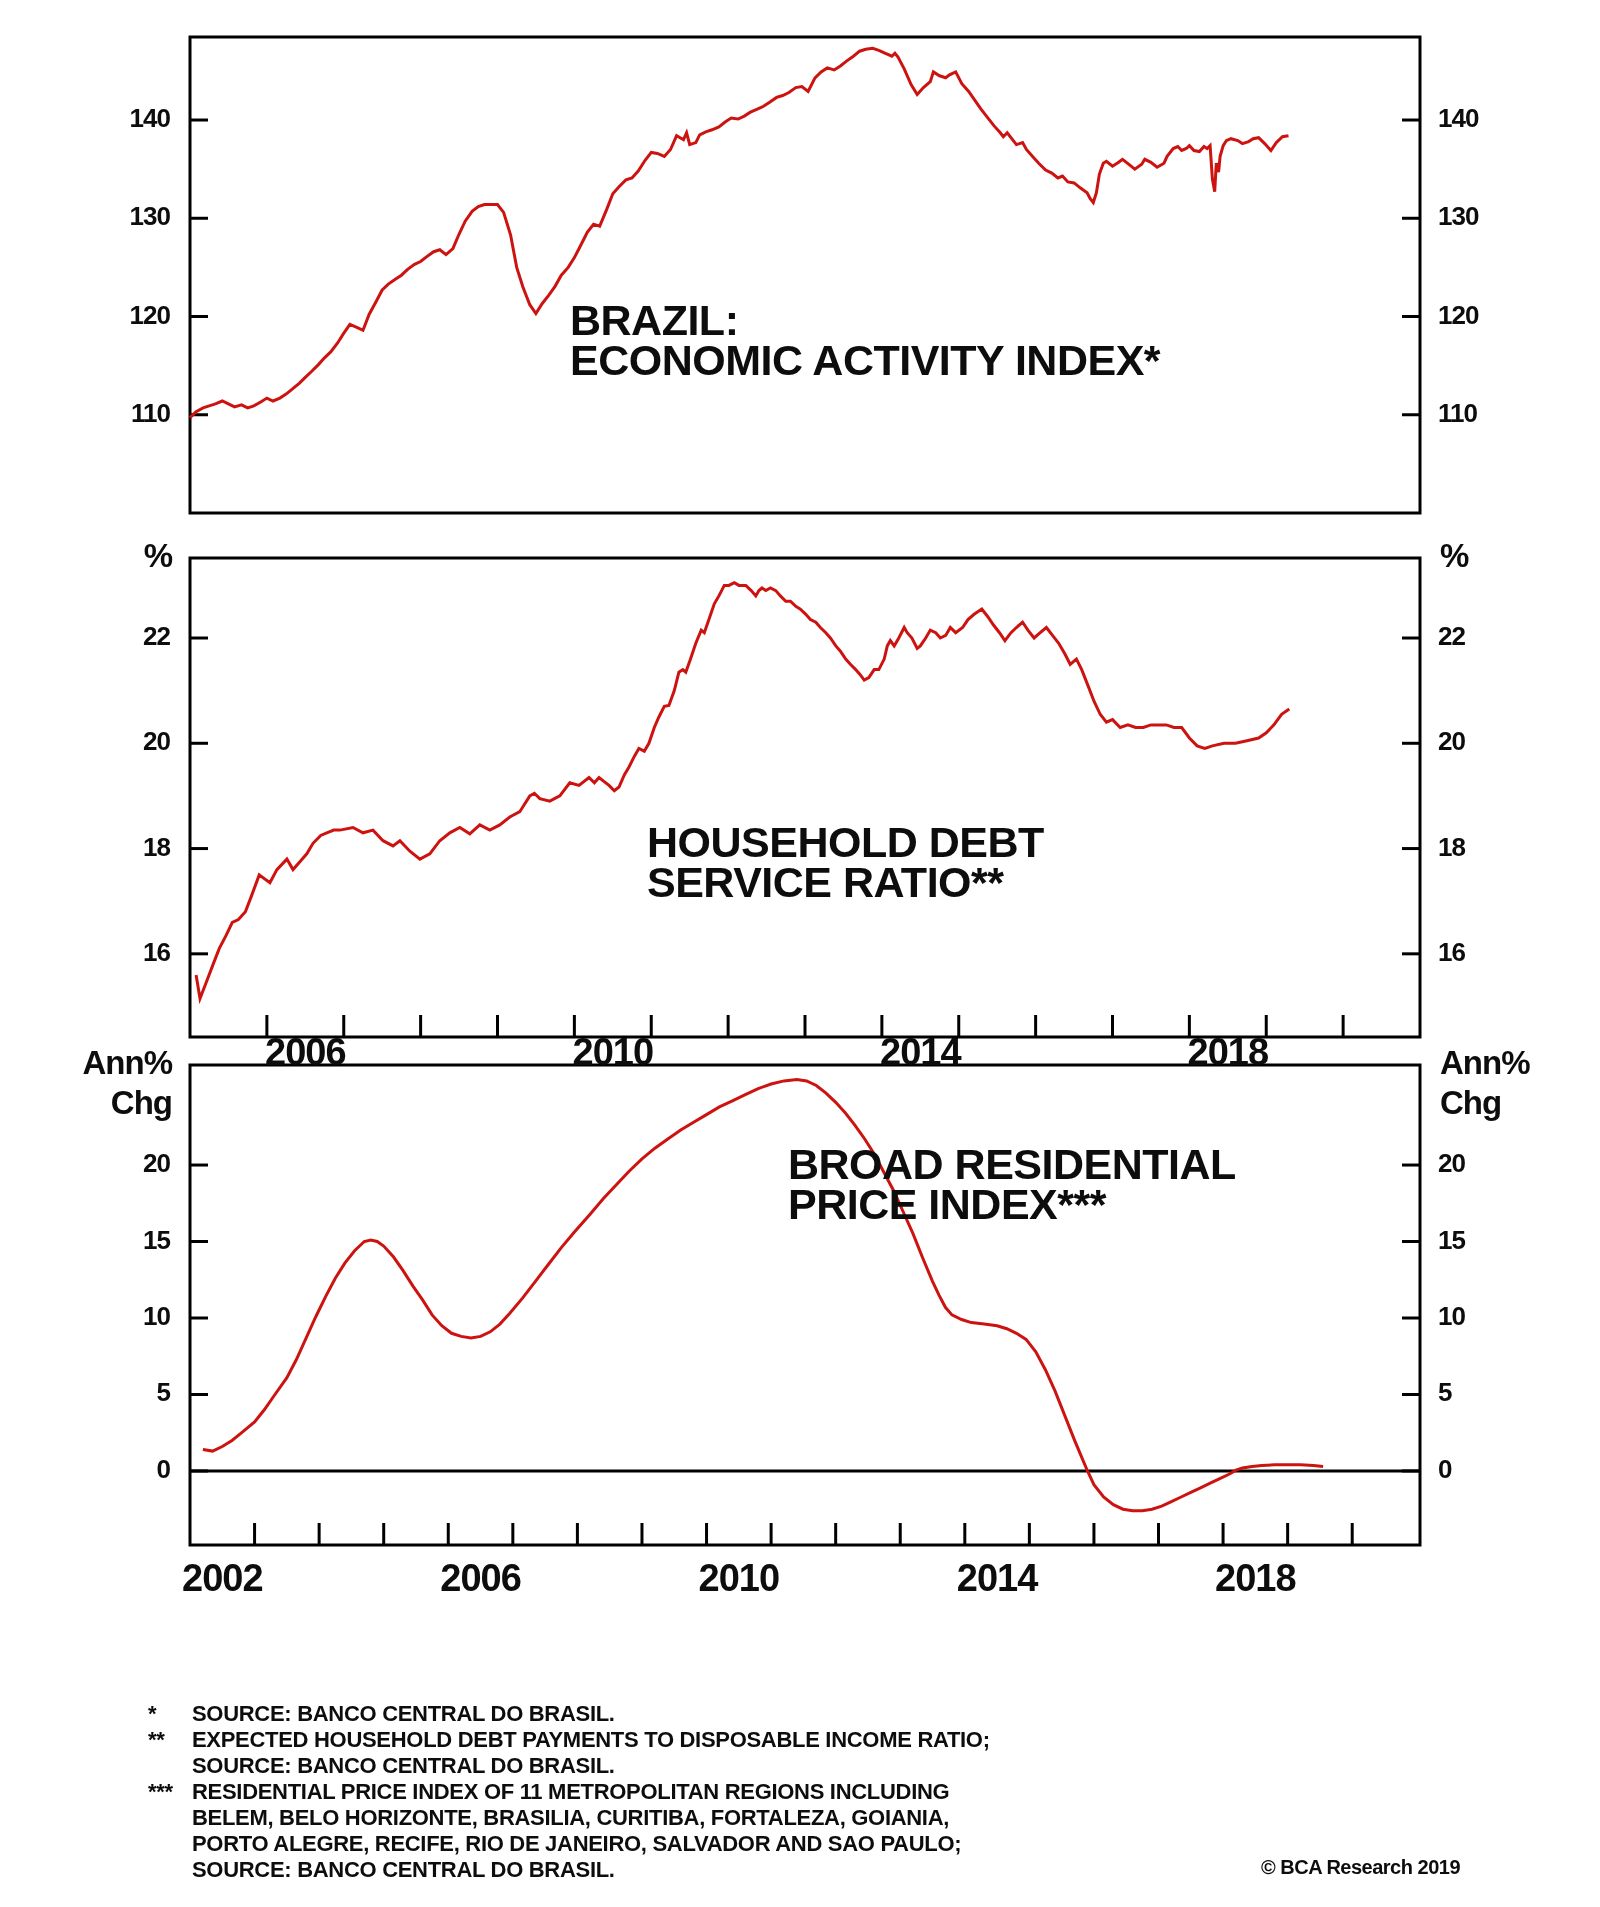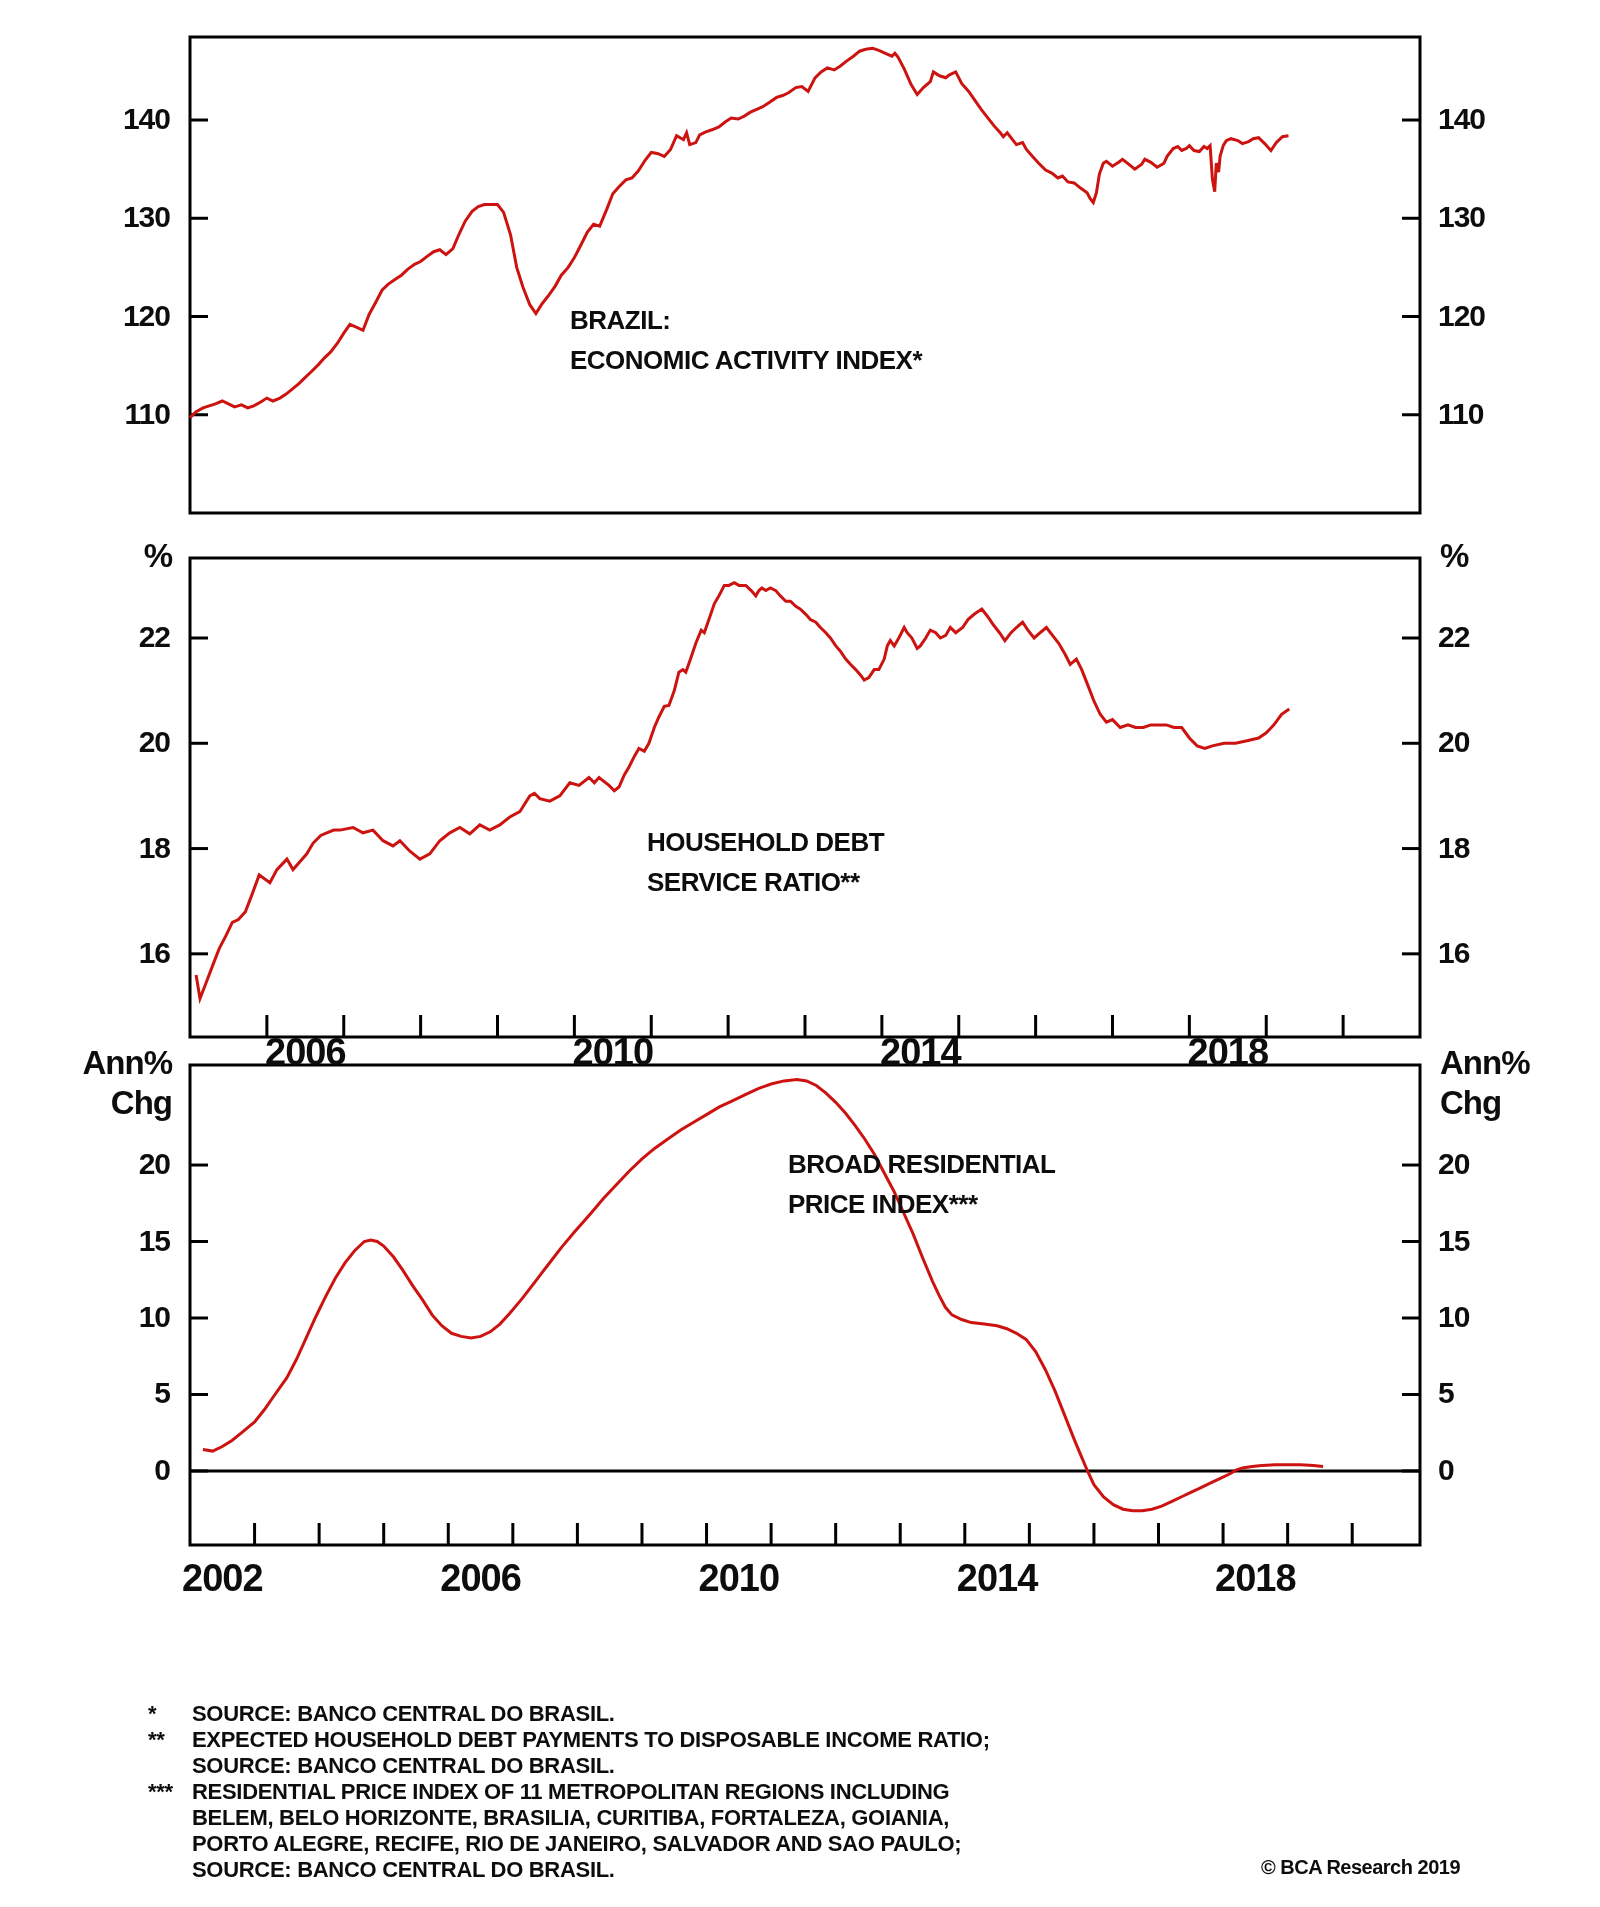--- a/index.html
+++ b/index.html
@@ -6,7 +6,7 @@
   #stage{position:relative;width:1600px;height:1907px;background:#fff;overflow:hidden;
          font-family:"Liberation Sans",sans-serif;font-weight:700;color:#0d0d0d;}
   #plot{position:absolute;left:0;top:0;}
-  .ylab{position:absolute;width:130px;text-align:right;font-size:30px;transform:translateY(-54%);letter-spacing:-1px;}
+  .ylab{position:absolute;width:130px;text-align:right;font-size:26px;transform:translateY(-54%);letter-spacing:-1px;}
   .ylab.right{width:150px;text-align:left;}
   .yearlab{position:absolute;font-size:38px;transform:translate(-50%,-50%);letter-spacing:-1px;text-align:right;}
   .unitlab{position:absolute;font-size:33px;transform:translateY(-50%);letter-spacing:-1px;}

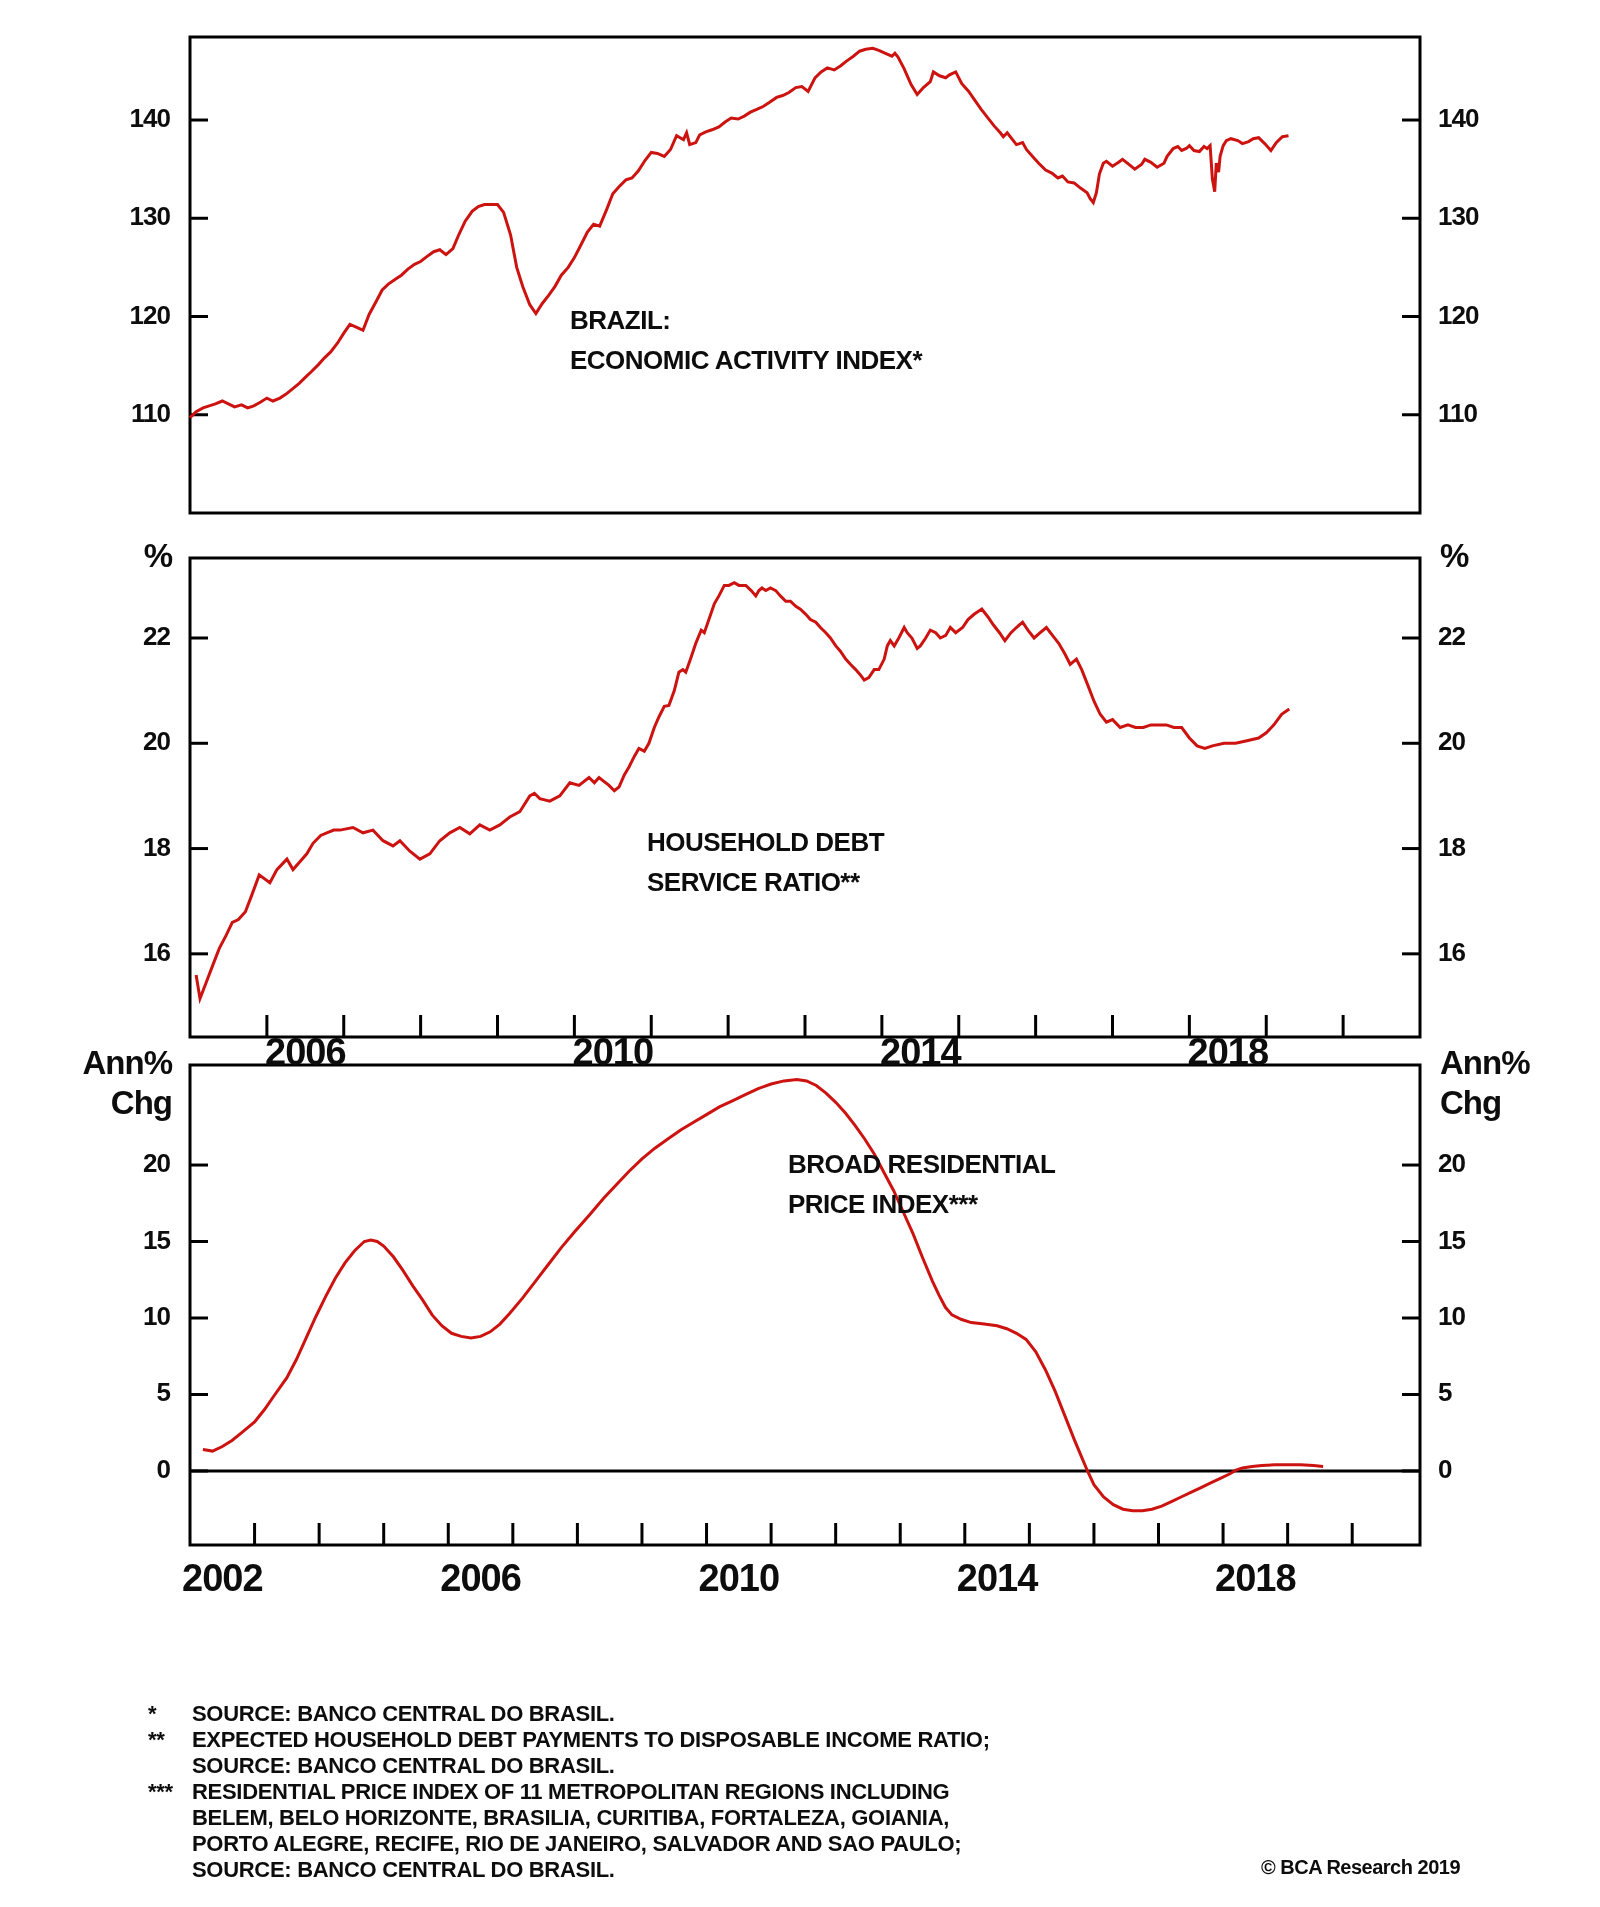--- a/index.html
+++ b/index.html
@@ -11,7 +11,7 @@
   .yearlab{position:absolute;font-size:38px;transform:translate(-50%,-50%);letter-spacing:-1px;text-align:right;}
   .unitlab{position:absolute;font-size:33px;transform:translateY(-50%);letter-spacing:-1px;}
   .unitlab.left{width:132px;text-align:right;}
-  .title-block{position:absolute;font-size:26px;line-height:40px;letter-spacing:-0.5px;white-space:nowrap;}
+  .title-block{position:absolute;font-size:43px;line-height:40px;letter-spacing:-0.5px;white-space:nowrap;}
   .foot-row{position:absolute;left:148px;font-size:22px;letter-spacing:-0.3px;white-space:nowrap;}
   .foot-marker{display:inline-block;width:44px;}
   .copyright{position:absolute;font-size:20px;letter-spacing:-0.5px;}

